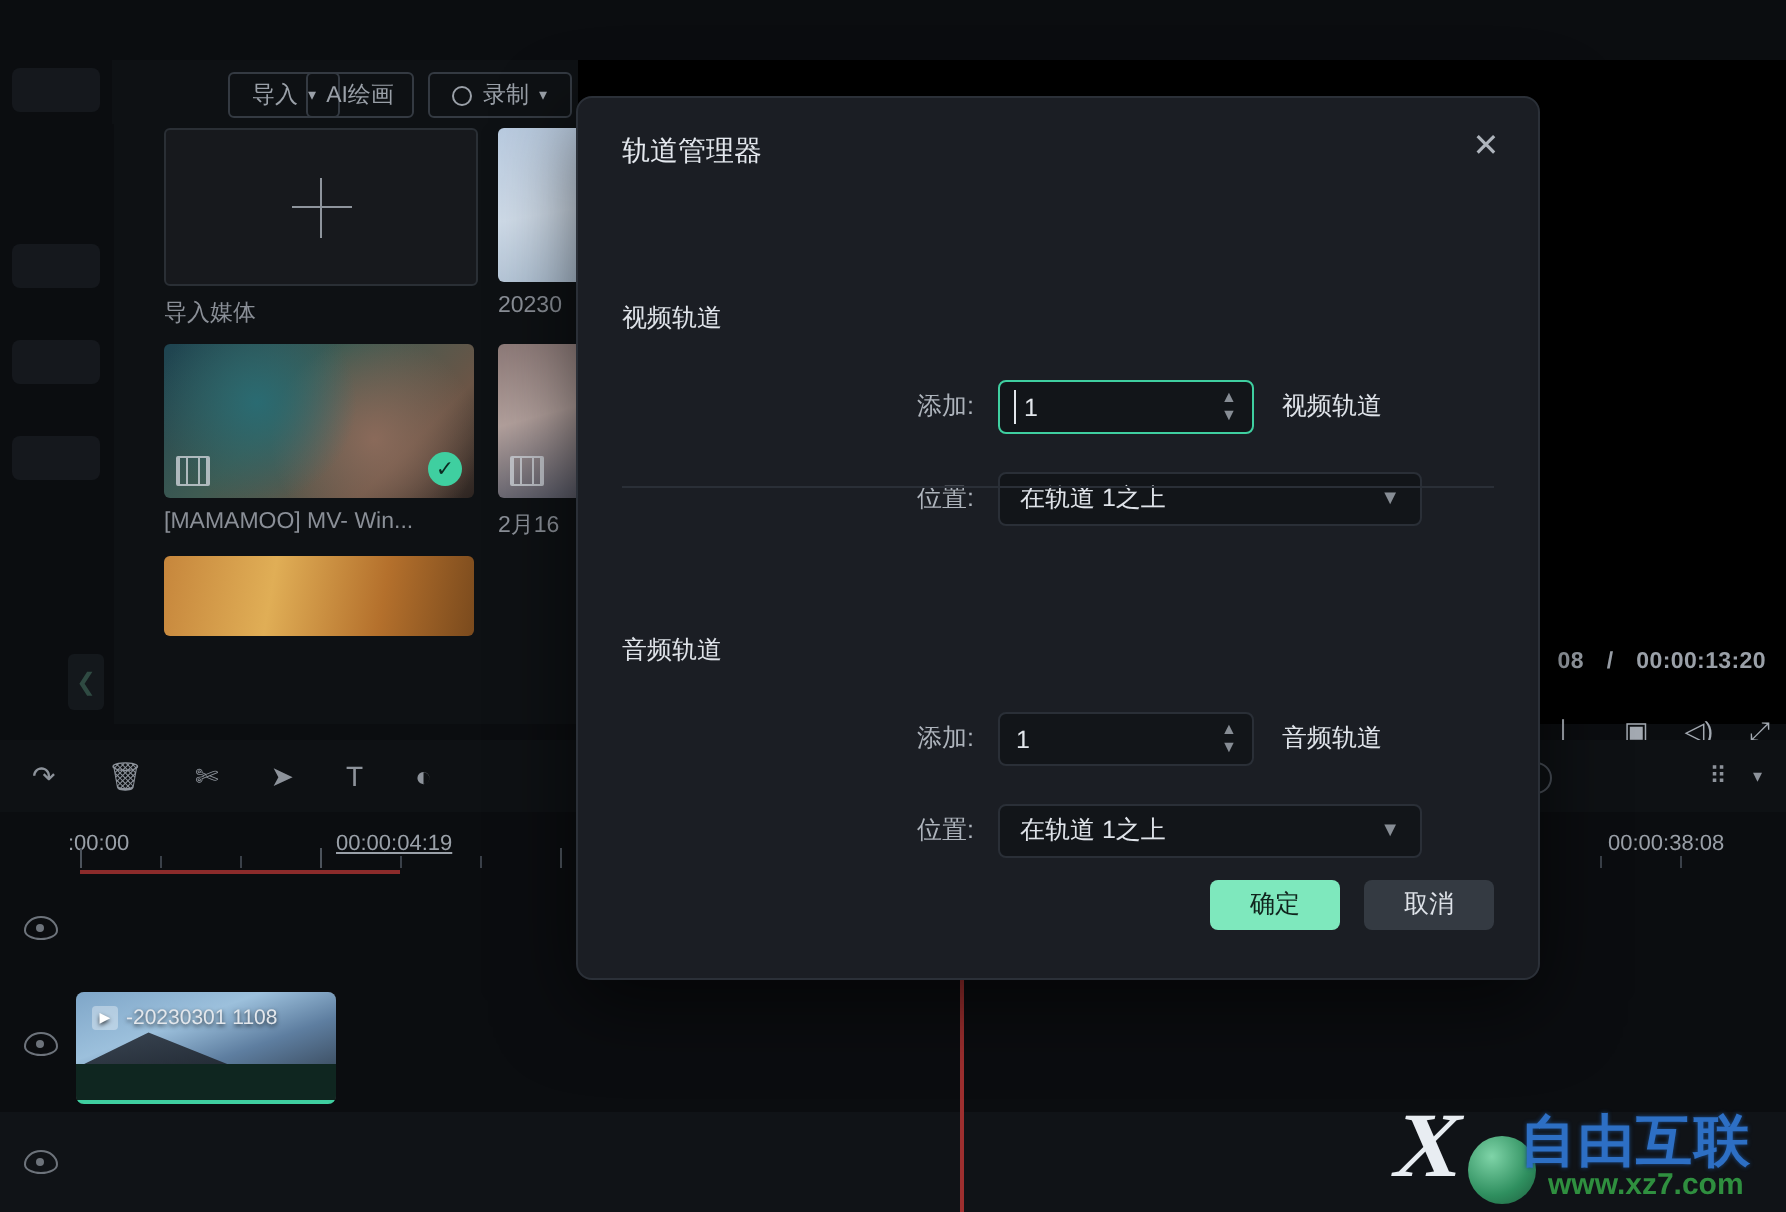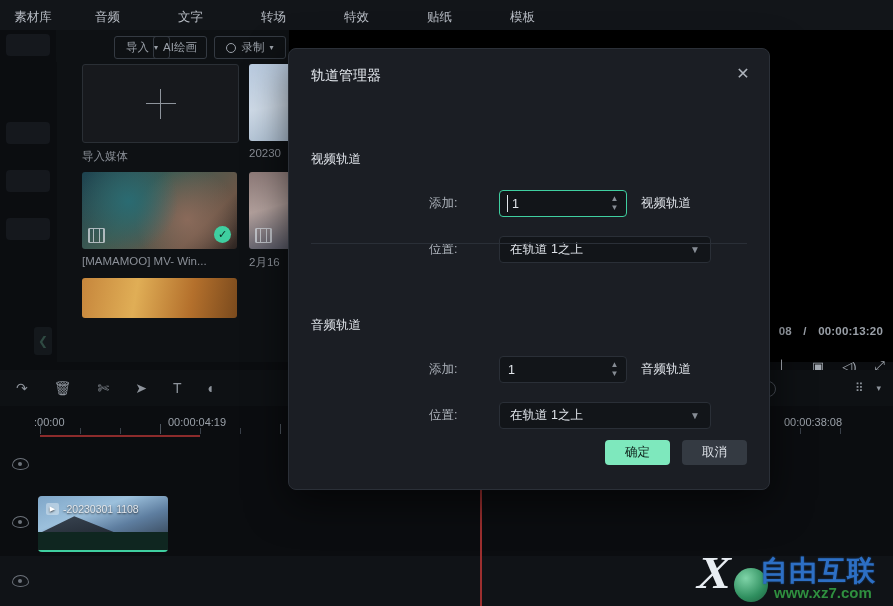--- a/index.html
+++ b/index.html
@@ -160,16 +160,6 @@
 
 <div class="app">
 
-  <div class="topnav">
-    <div class="navitem"><span>素材库</span></div>
-    <div class="navitem"><span>音频</span></div>
-    <div class="navitem"><span>文字</span></div>
-    <div class="navitem"><span>转场</span></div>
-    <div class="navitem"><span>特效</span></div>
-    <div class="navitem"><span>贴纸</span></div>
-    <div class="navitem"><span>模板</span></div>
-    <div class="navgap"></div>
-  </div>
 
   <div class="mediabar">
     <div class="mb-btn" style="left:90px;top:6px;width:54px;margin-left:24px;">

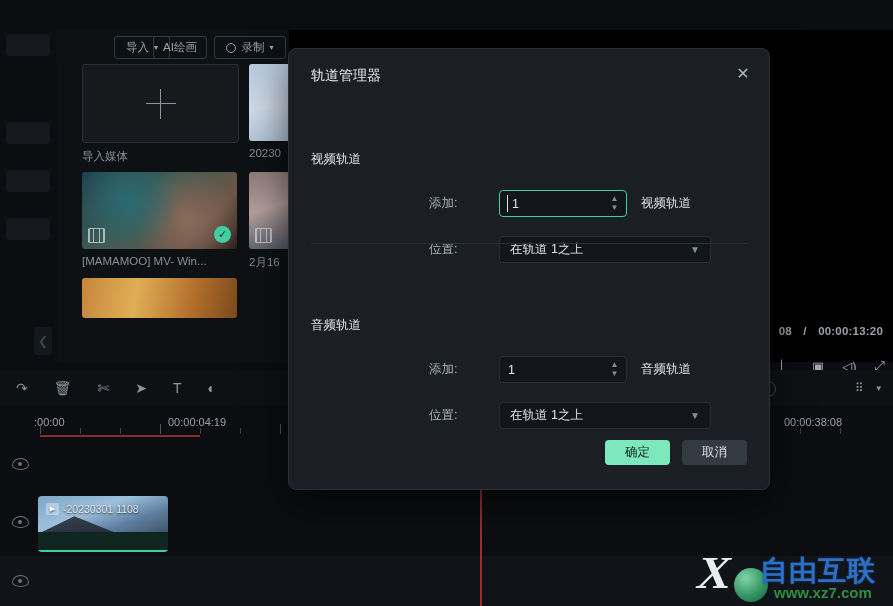--- a/index.html
+++ b/index.html
@@ -137,7 +137,7 @@
   .sec-title{position:absolute;left:22px;font-size:12.5px;color:#dfe3e9;}
   .divider{position:absolute;left:22px;width:436px;height:1px;background:#2a2f37;}
   .frow{position:absolute;display:flex;align-items:center;}
-  .flabel{width:58px;text-align:left;font-size:12.5px;color:#aeb4bc;margin-right:12px;}
+  .flabel{width:58px;text-align:right;font-size:12.5px;color:#aeb4bc;margin-right:12px;}
   .num{width:110px;height:25px;border-radius:4px;background:#121519;border:1px solid #2a2f37;
         position:relative;display:flex;align-items:center;padding:0 8px;font-size:12.5px;color:#e2e6eb;}
   .num.focused{border-color:#3fcfa0;}

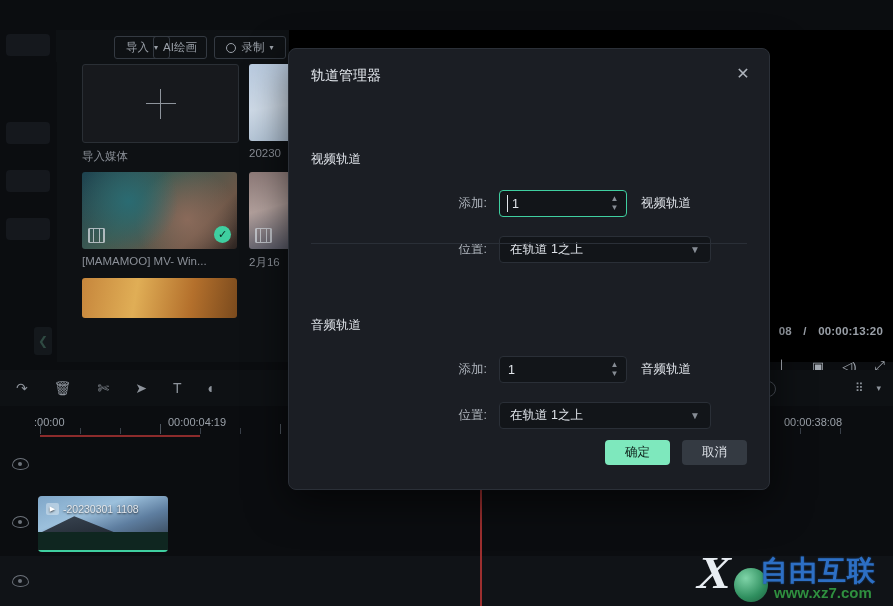--- a/index.html
+++ b/index.html
@@ -261,7 +261,7 @@
 
   <div class="ruler">
     <div class="rlab" style="left:34px;">:00:00</div>
-    <div class="rlab" style="left:168px;">00:00:04:19</div>
+    <div class="rlab" style="left:168px;text-decoration:underline;">00:00:04:19</div>
     <div class="rlab" style="left:310px;">00:00:09:14</div>
     <div class="rlab" style="left:784px;">00:00:38:08</div>
     <div class="rtick major" style="left:40px;"></div>

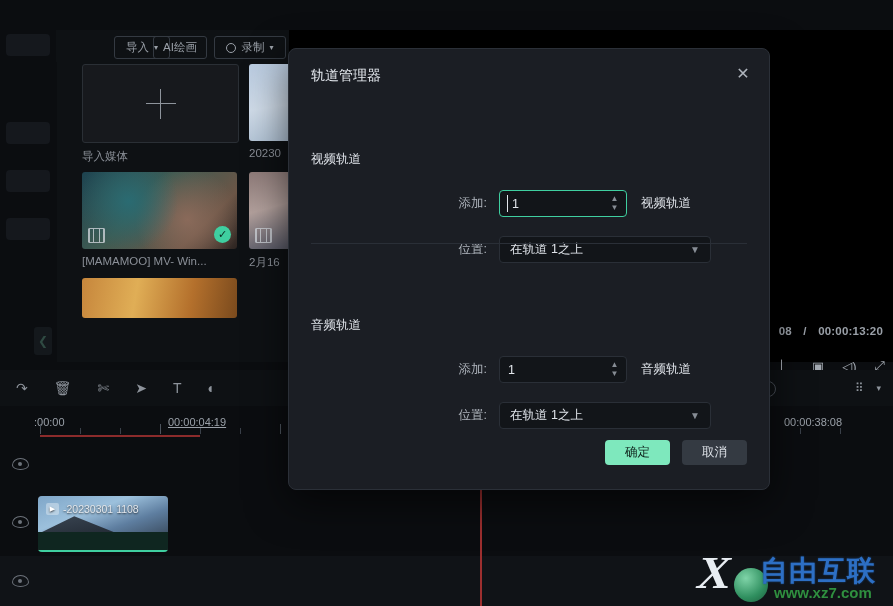--- a/index.html
+++ b/index.html
@@ -263,7 +263,7 @@
     <div class="rlab" style="left:34px;">:00:00</div>
     <div class="rlab" style="left:168px;text-decoration:underline;">00:00:04:19</div>
     <div class="rlab" style="left:310px;">00:00:09:14</div>
-    <div class="rlab" style="left:784px;">00:00:38:08</div>
+    <div class="rlab" style="left:804px;">00:00:38:08</div>
     <div class="rtick major" style="left:40px;"></div>
     <div class="rtick" style="left:80px;"></div>
       <div class="rtick" style="left:120px;"></div>

